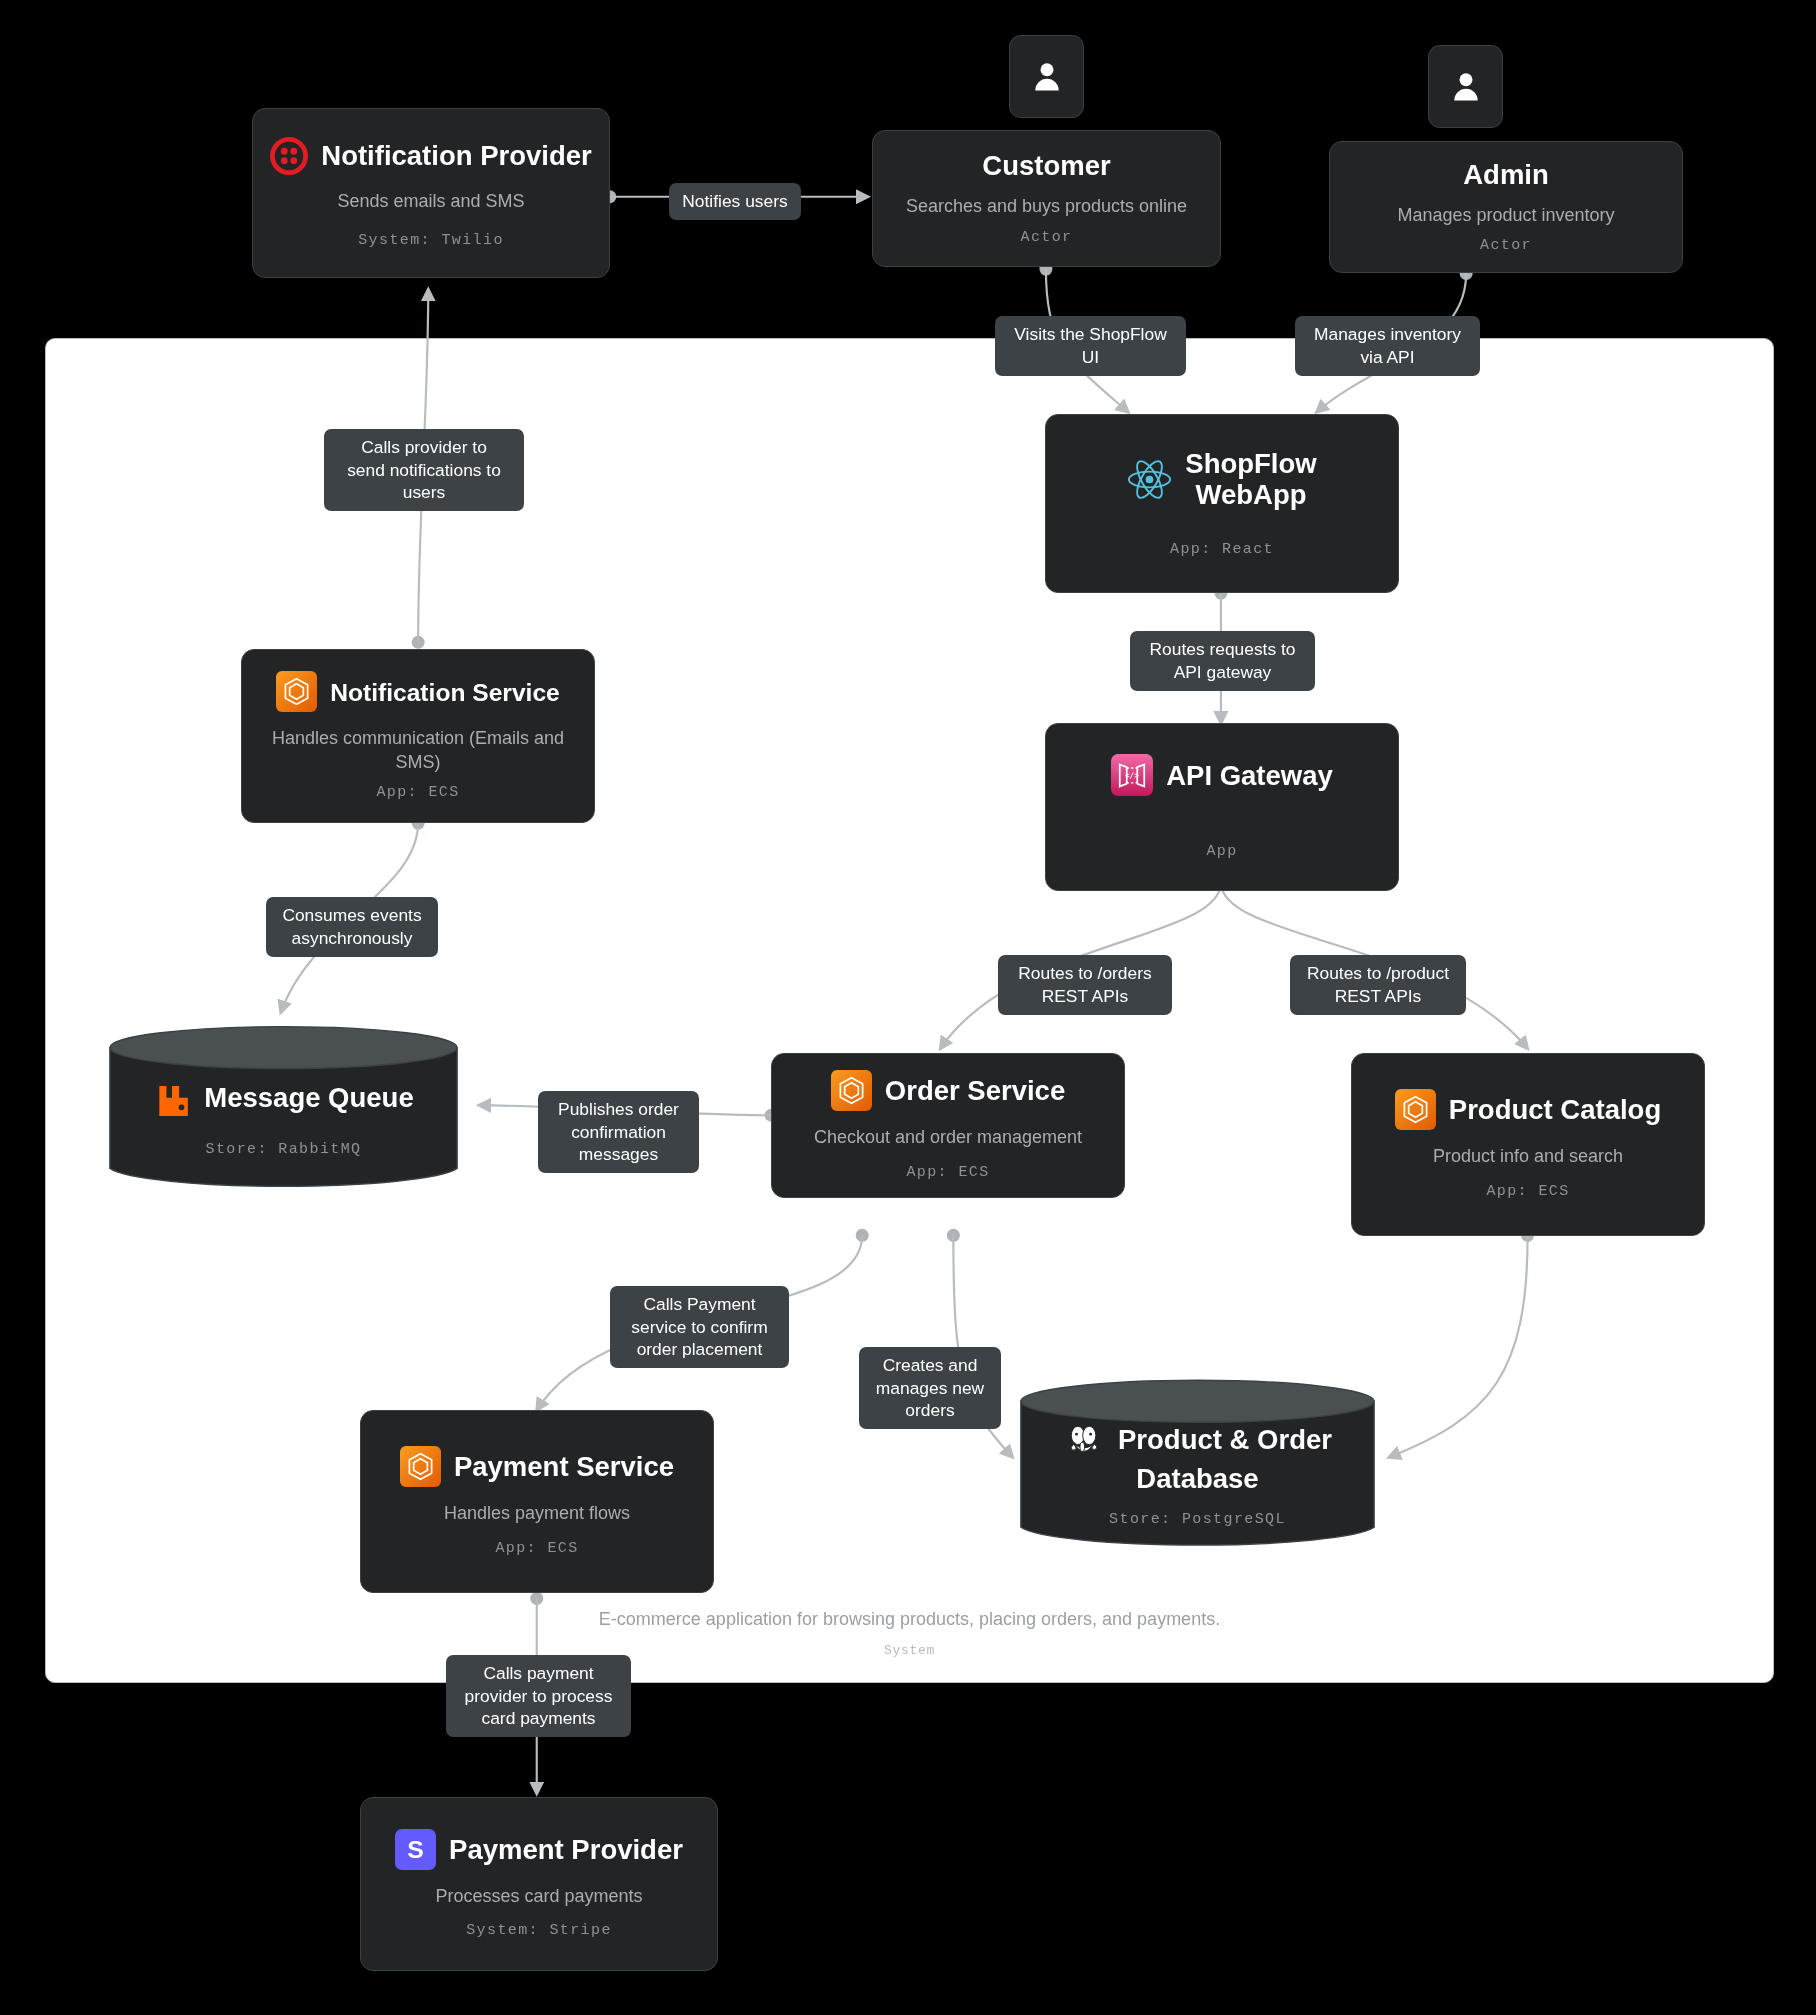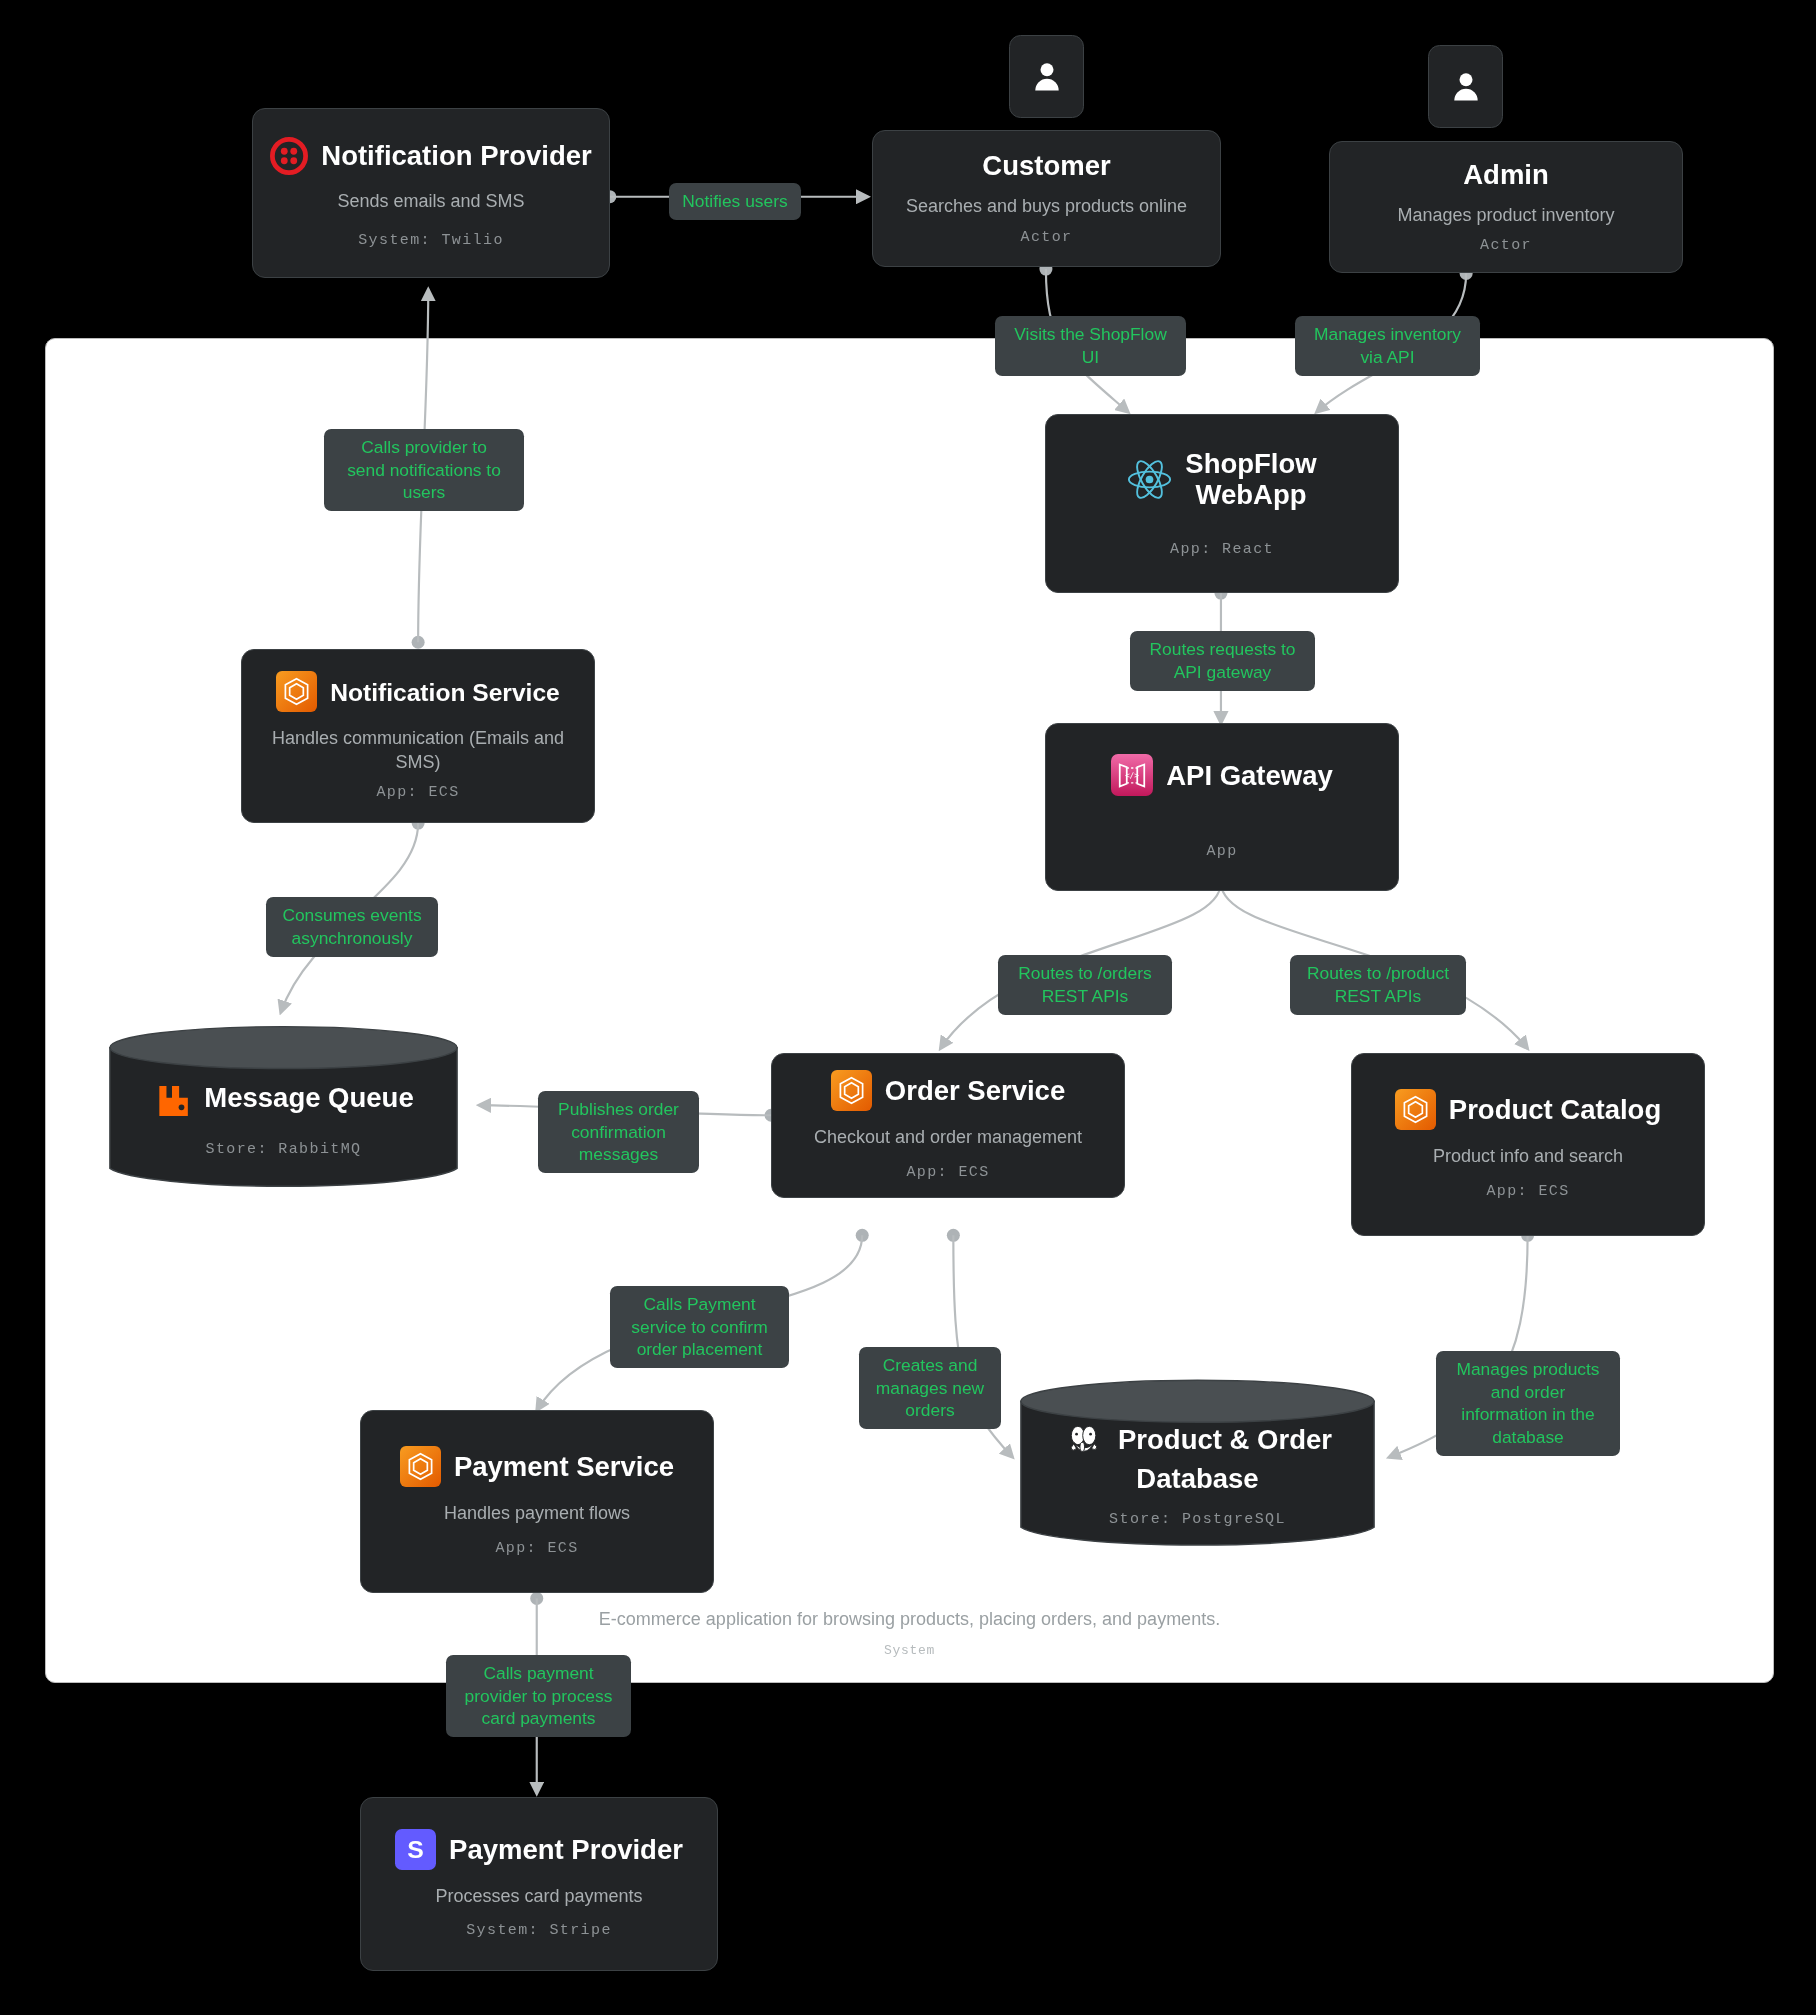--- a/index.html
+++ b/index.html
@@ -108,7 +108,7 @@
   .elabel {
     position: absolute;
     background: #3c4245;
-    color: #22c55e;
+    color: #ffffff;
     border-radius: 7.2px;
     font-size: 17.4px;
     line-height: 1.3;

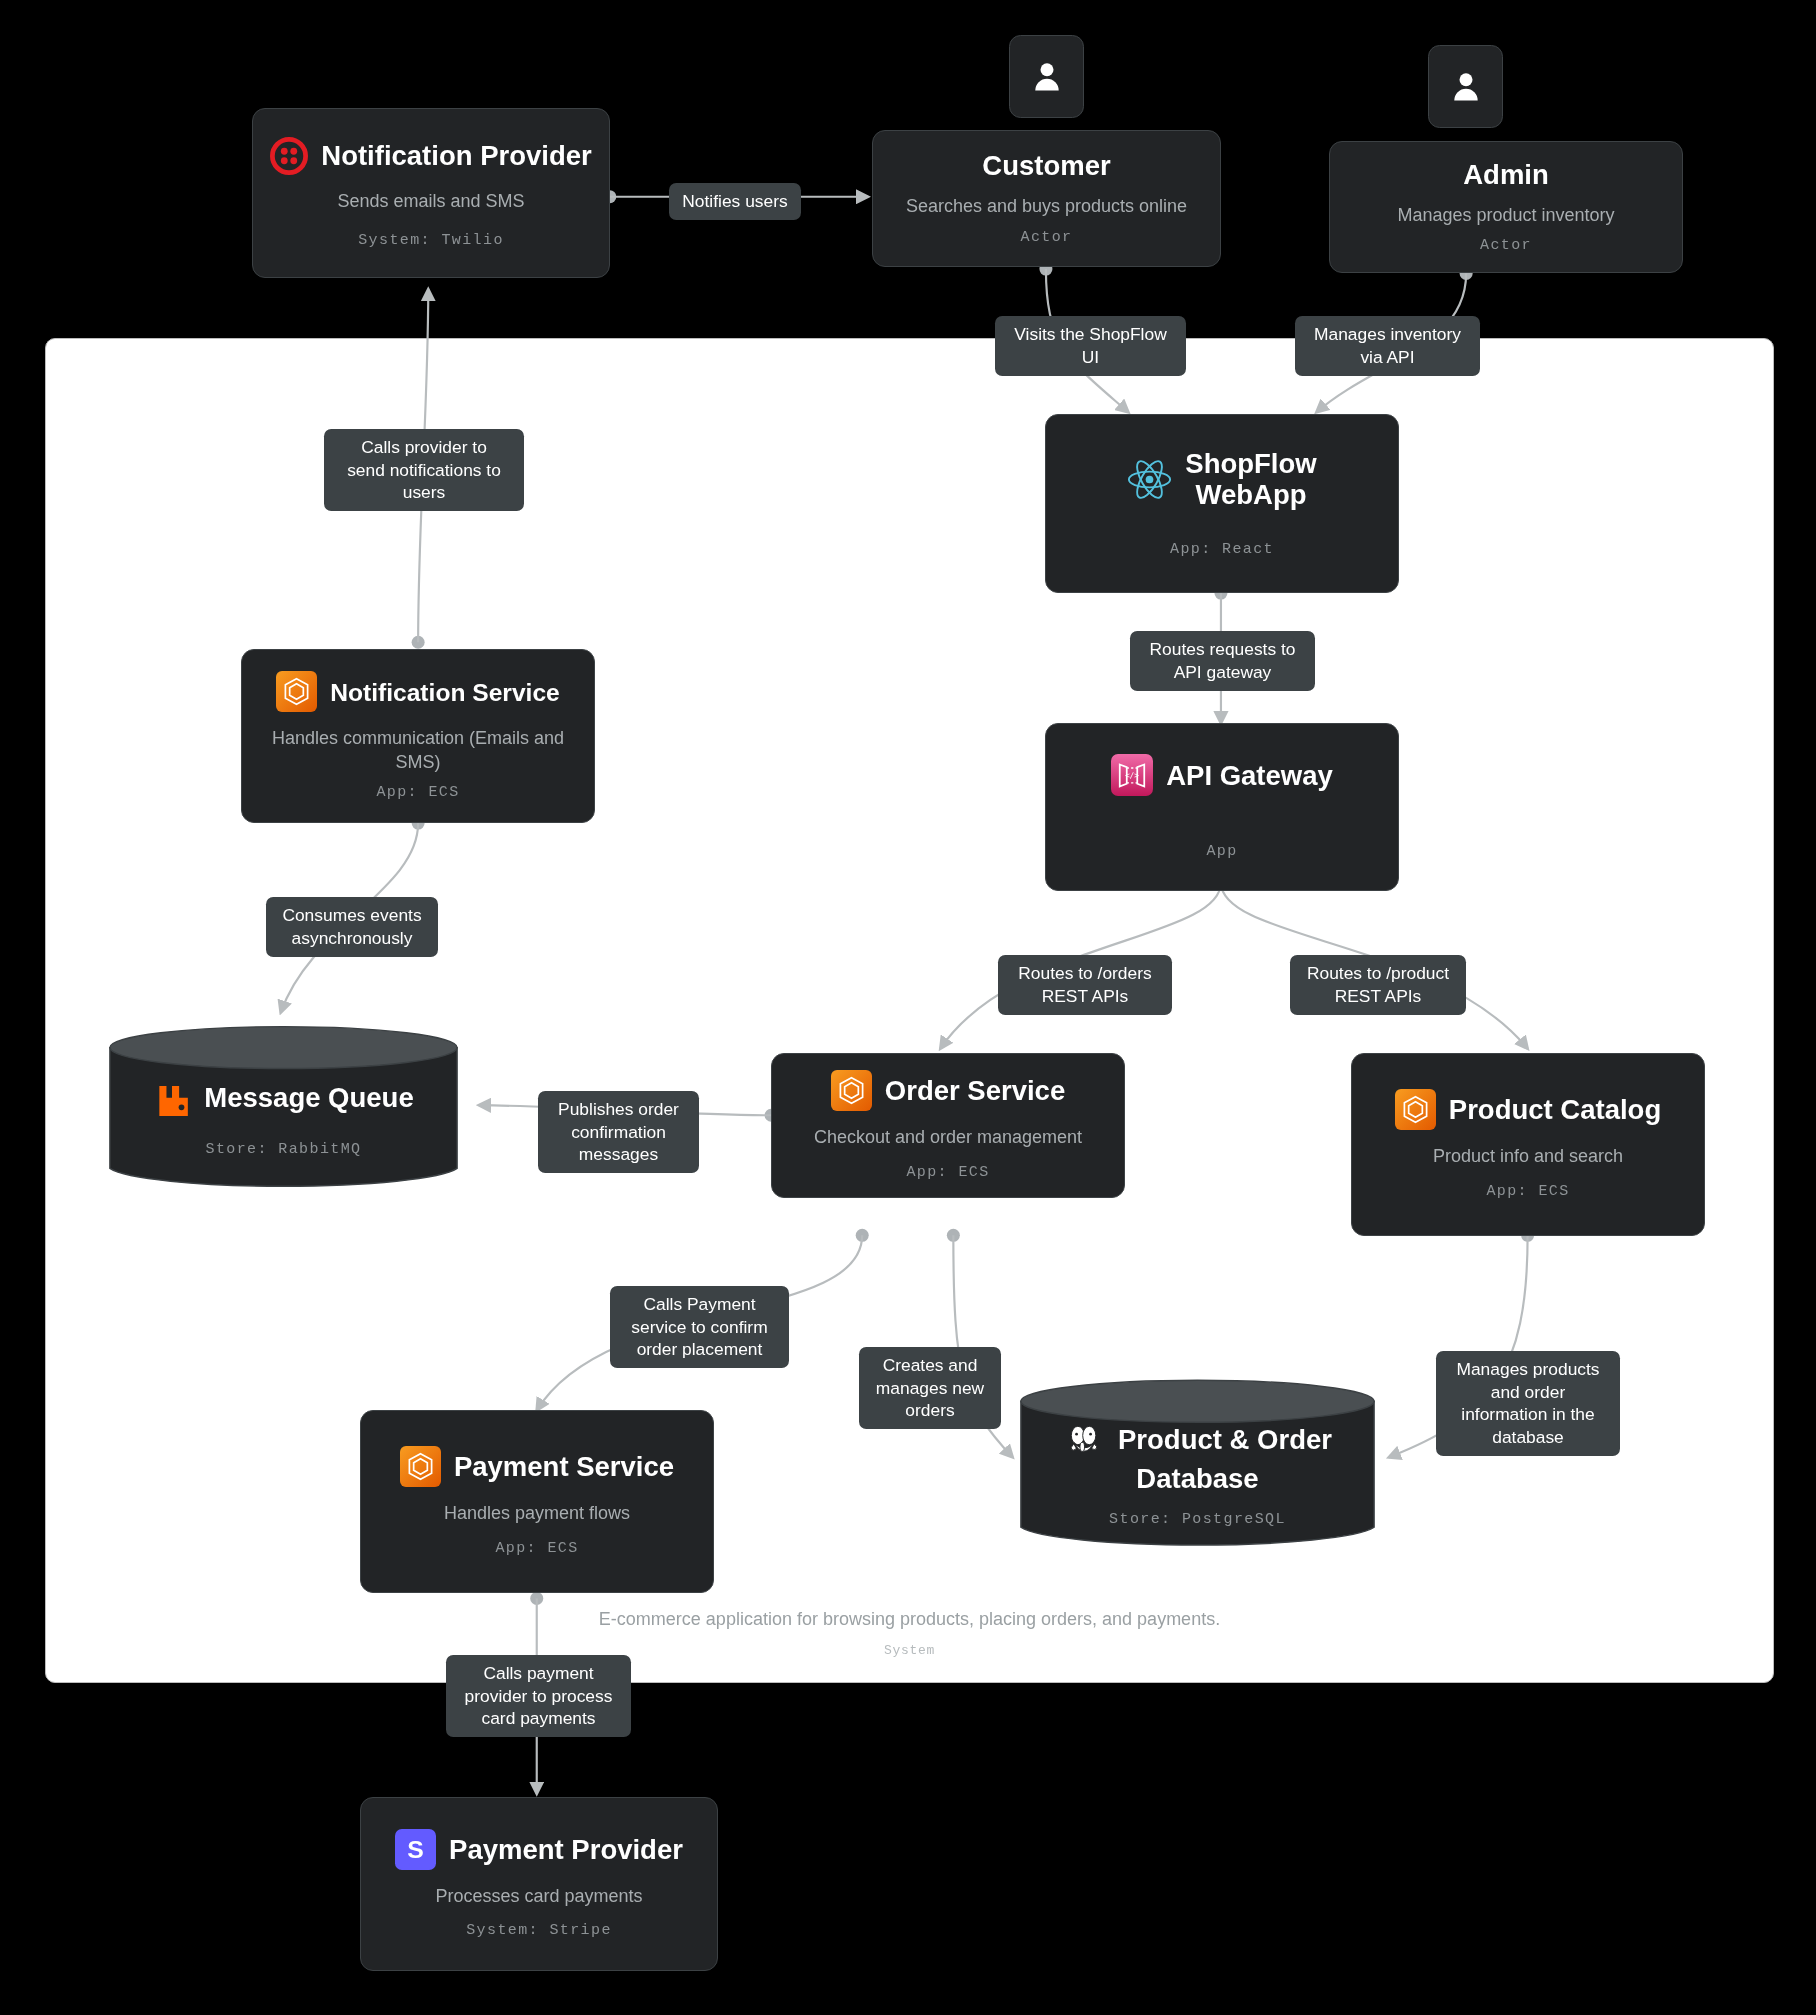--- a/index.html
+++ b/index.html
@@ -443,10 +443,6 @@
 manages new
 orders</div>
 
-  <div class="elabel" style="left:1436px; top:1351px; width:184px;">Manages products
-and order
-information in the
-database</div>
 
   <div class="elabel" style="left:446px; top:1655px; width:185px;">Calls payment
 provider to process

